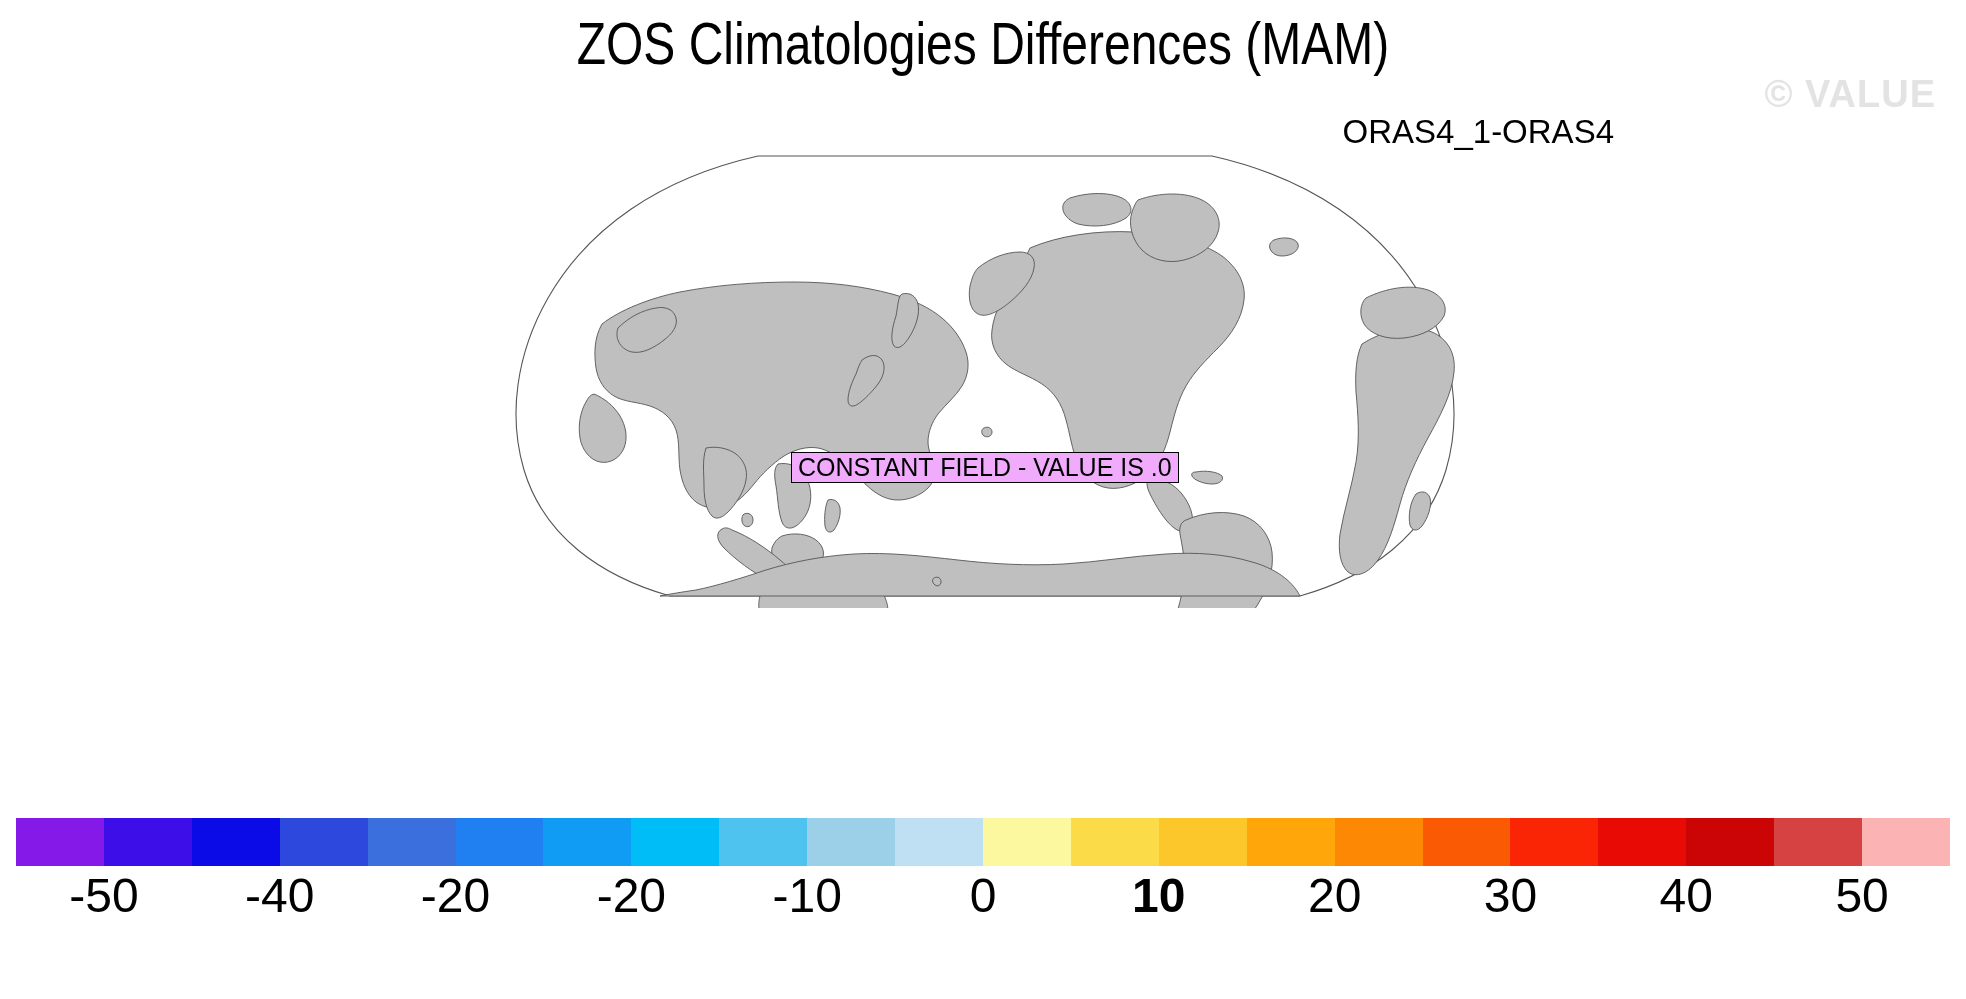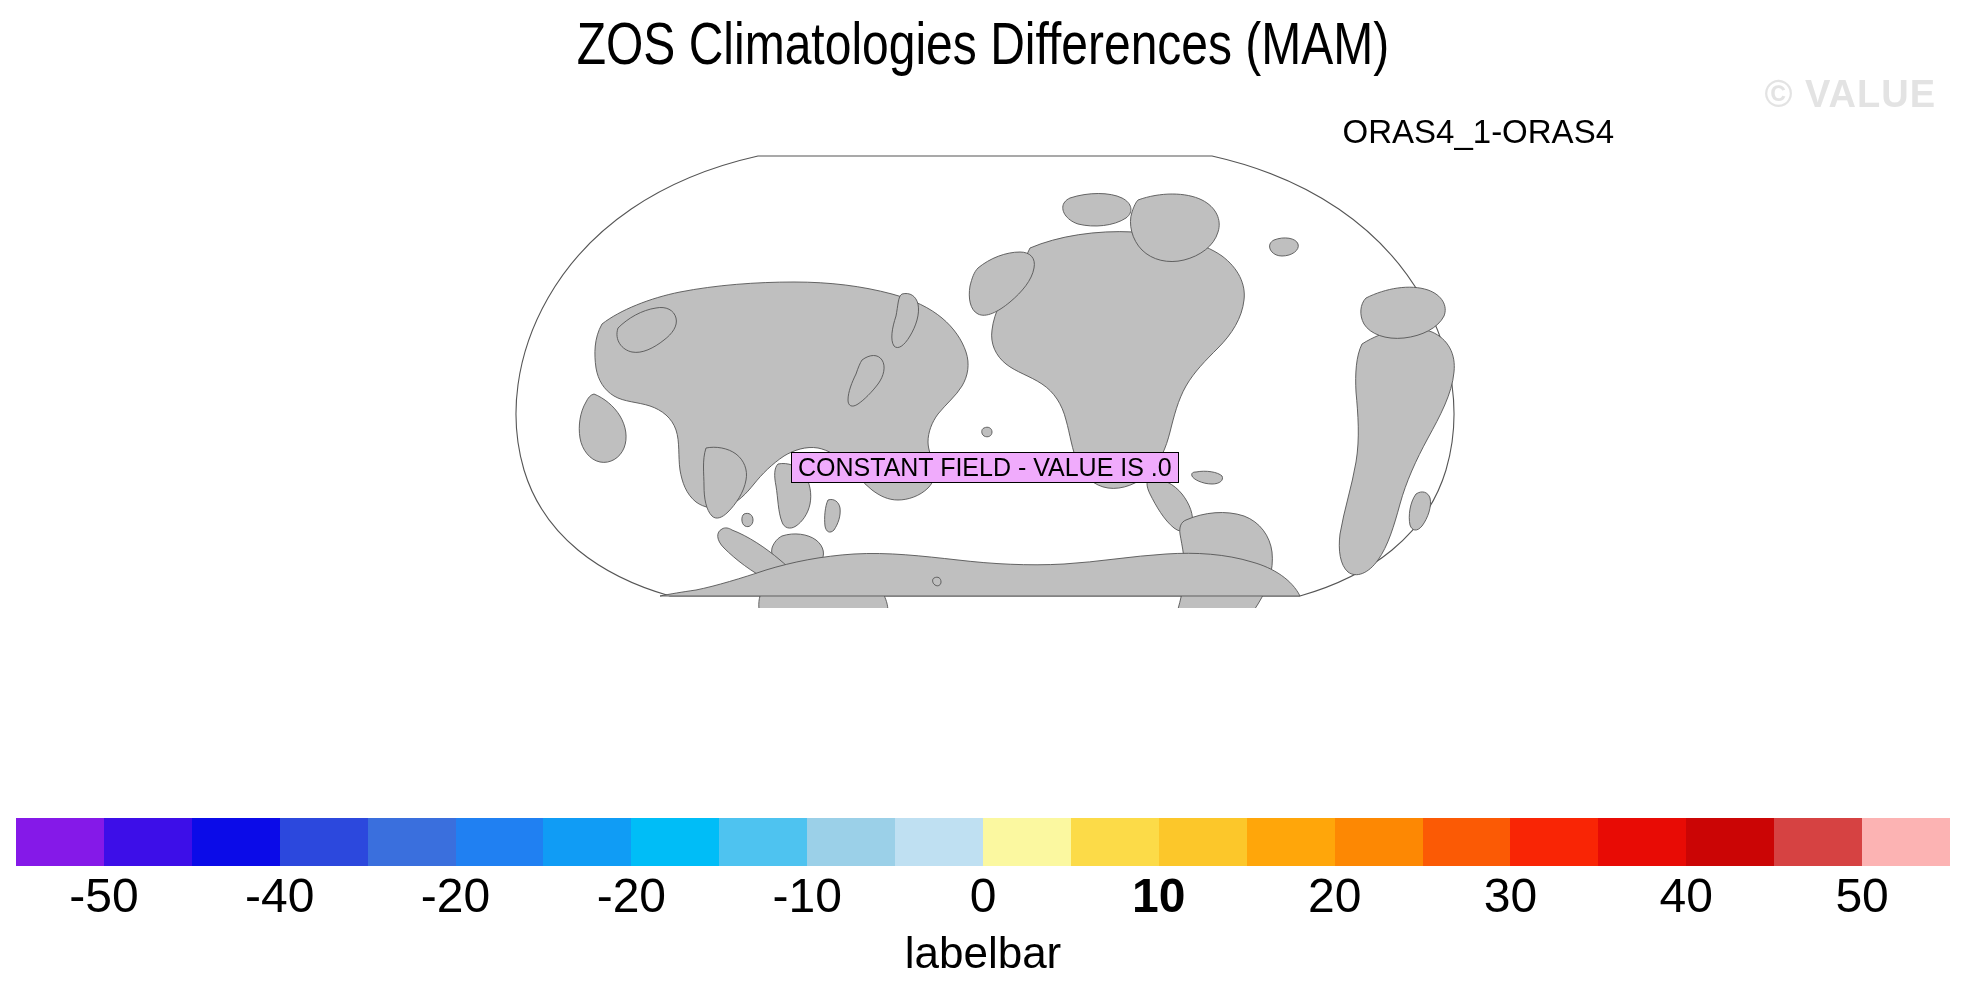--- a/index.html
+++ b/index.html
@@ -408,7 +408,6 @@
       <div class="lb-tick" style="left: 86.3636%;">40</div>
       <div class="lb-tick" style="left: 95.4545%;">50</div>
     </div>
-  <div id="labelbar-title">labelbar</div>
 </div>
 
 </body></html>

